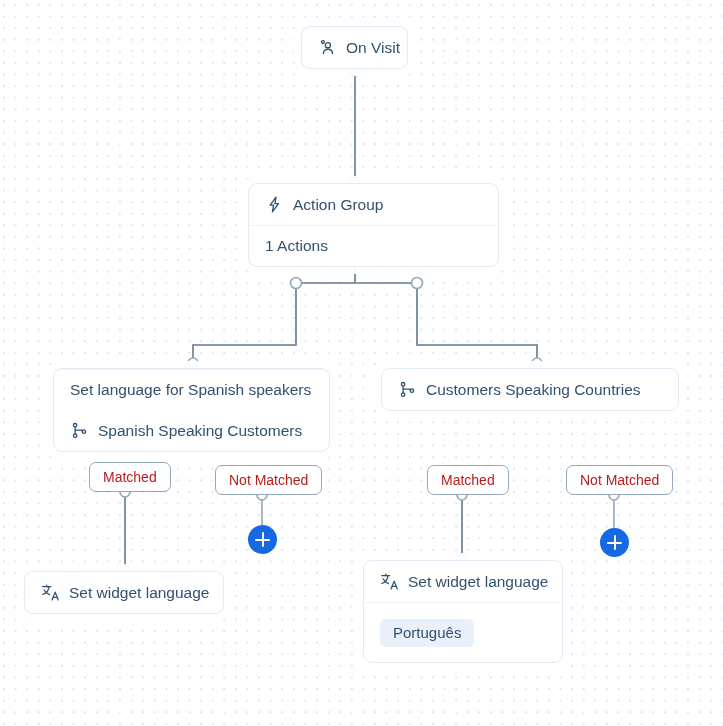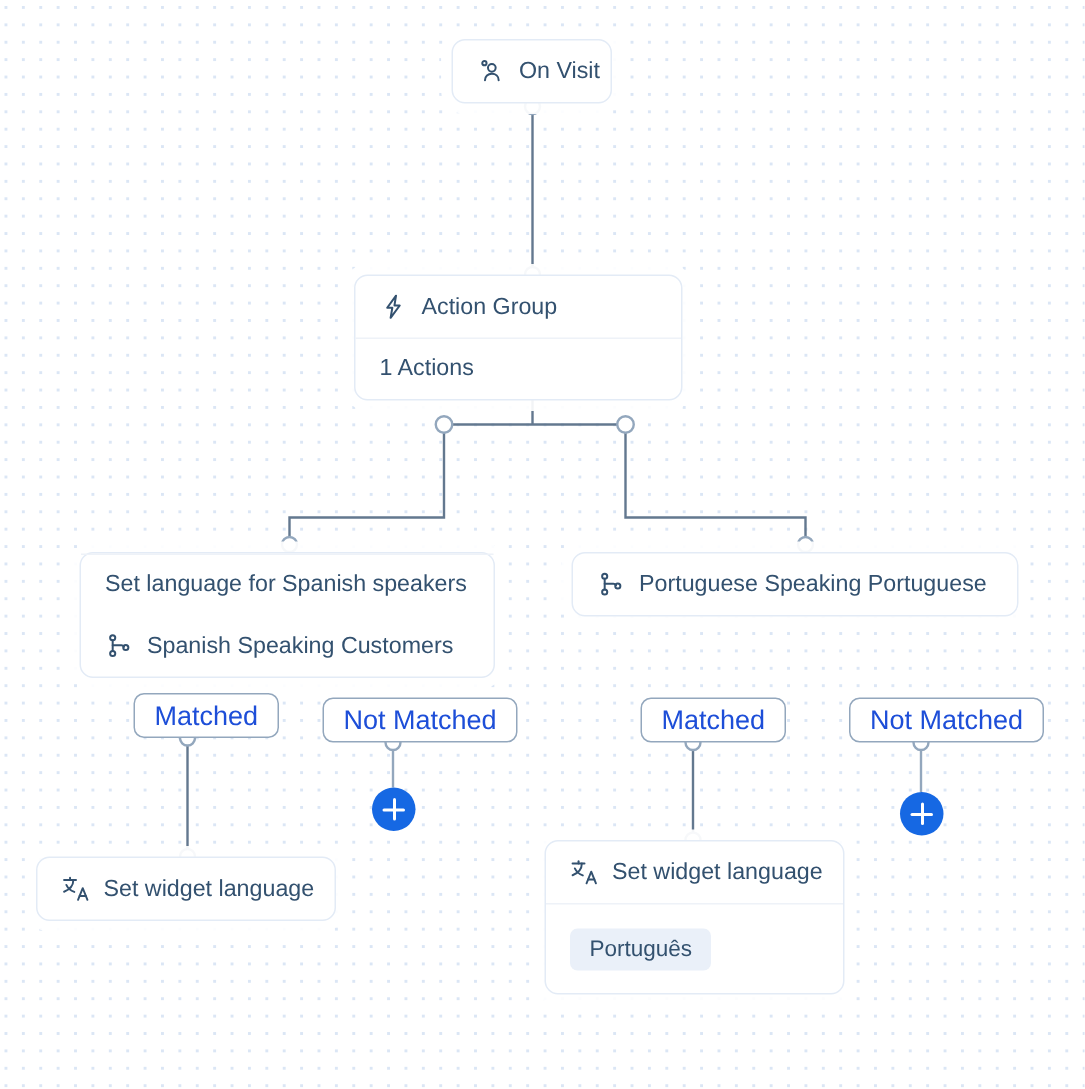--- a/index.html
+++ b/index.html
@@ -130,7 +130,7 @@
 
   
   #node-on-visit      { left: 301px; top: 26px;  width: 107px; text-align: right; }
-  #node-action-group  { left: 236px; top: 183px; width: 219px; }
+  #node-action-group  { left: 248px; top: 183px; width: 251px; }
   #node-branch-es     { left: 53px;  top: 368px; width: 277px; }
   #node-branch-pt     { left: 381px; top: 368px; width: 298px; }
   #node-widget-es     { left: 24px;  top: 571px; width: 200px; }

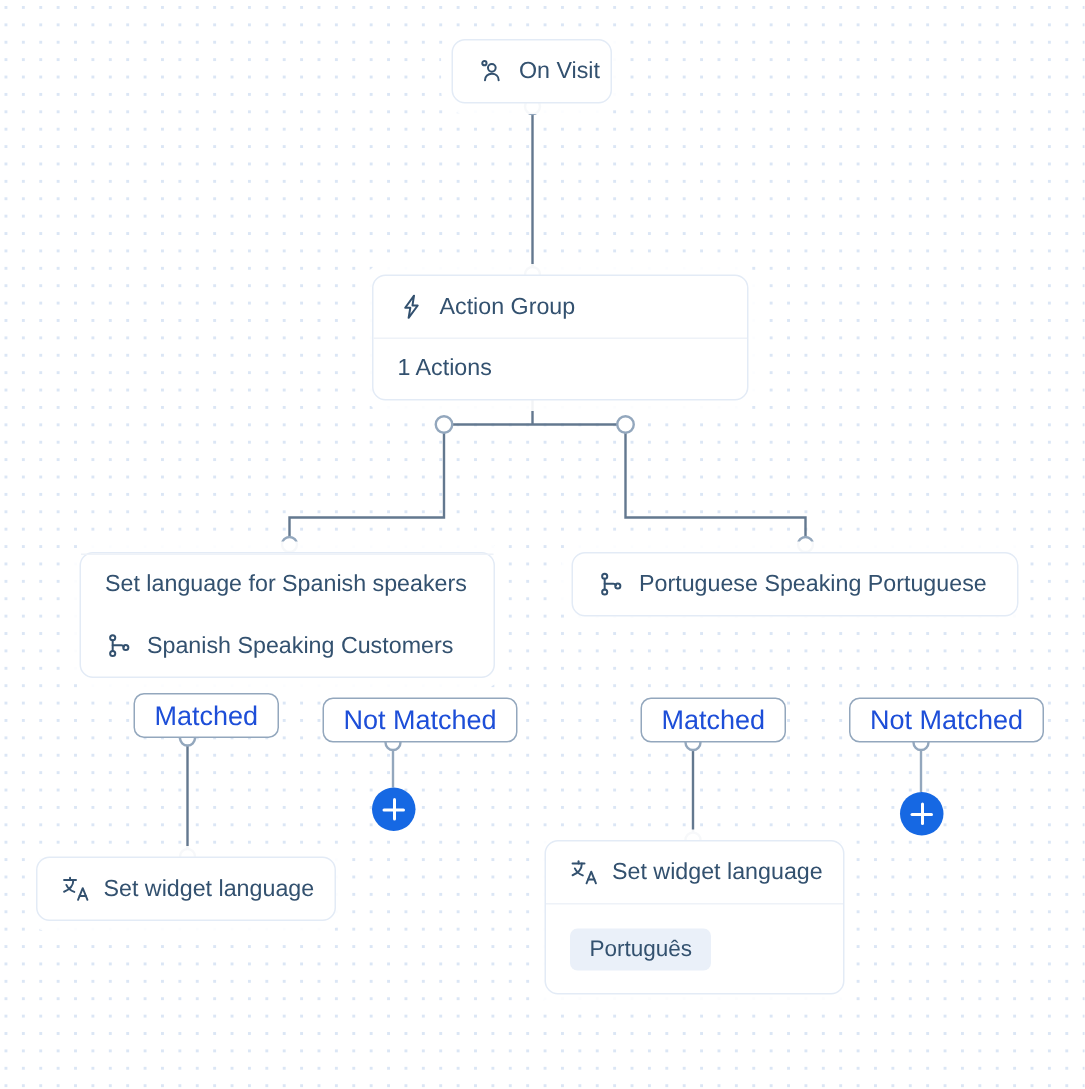--- a/index.html
+++ b/index.html
@@ -239,7 +239,7 @@
           <path d="M5.4 9.6h6.1c.9 0 1.5.5 1.9 1.1"></path>
         </svg>
       </span>
-      <span>Portuguese Speaking Portuguese</span>
+      <span>Customers Speaking Countries</span>
     </div>
   </div>
 

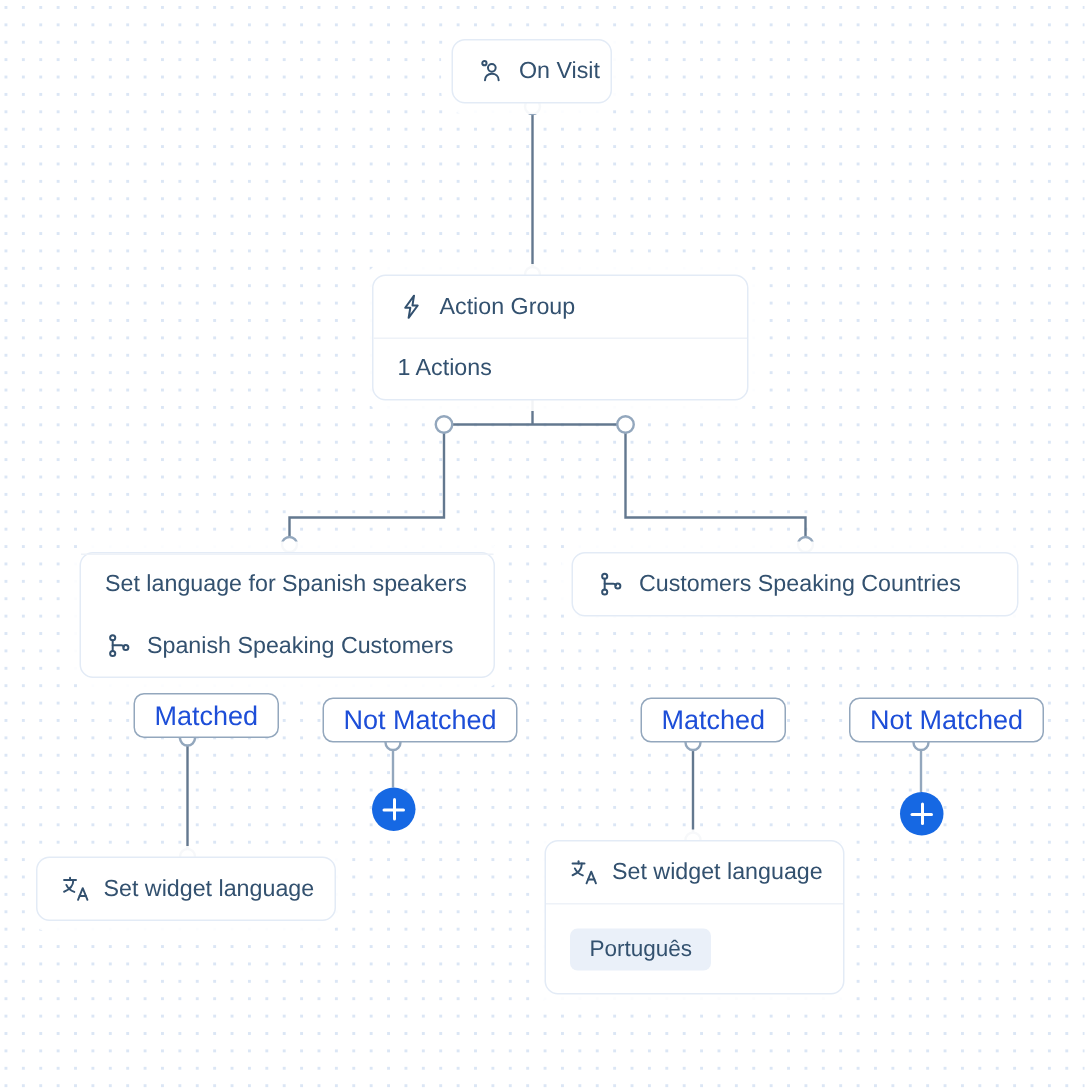--- a/index.html
+++ b/index.html
@@ -96,8 +96,8 @@
     border: 1px solid #93a7bd;
     border-radius: 7px;
     background: #ffffff;
-    color: #1d4ed8;
-    font-size: 18px;
+    color: #b91c1c;
+    font-size: 14px;
     white-space: nowrap;
   }
 

